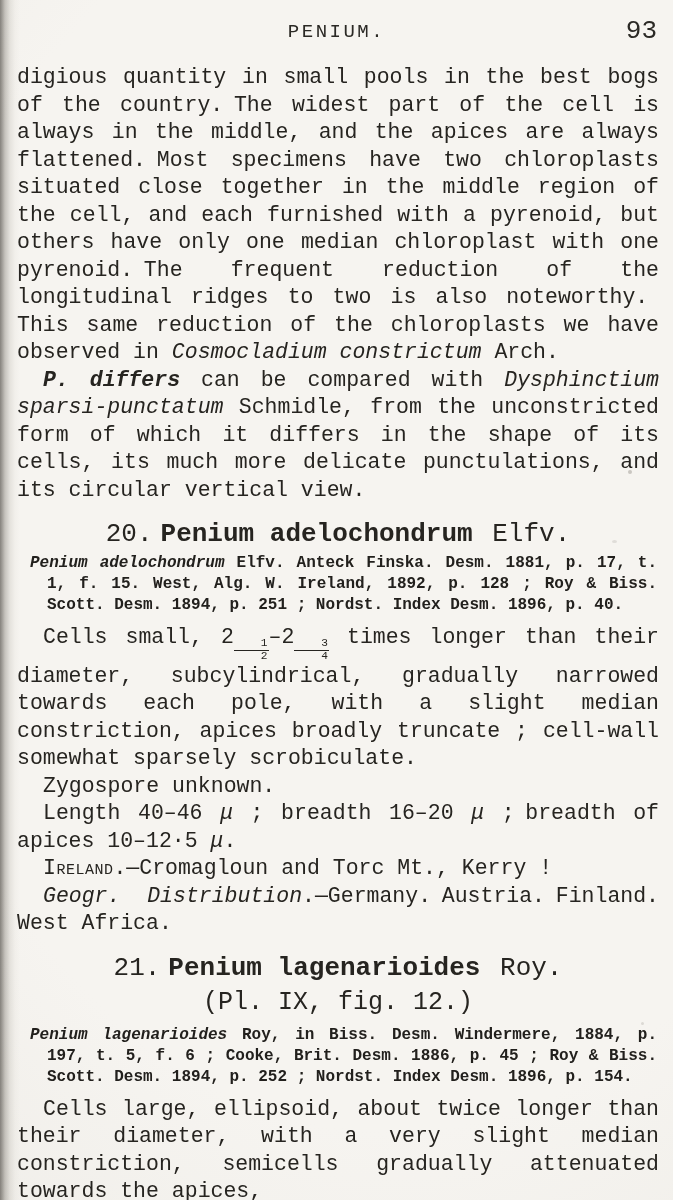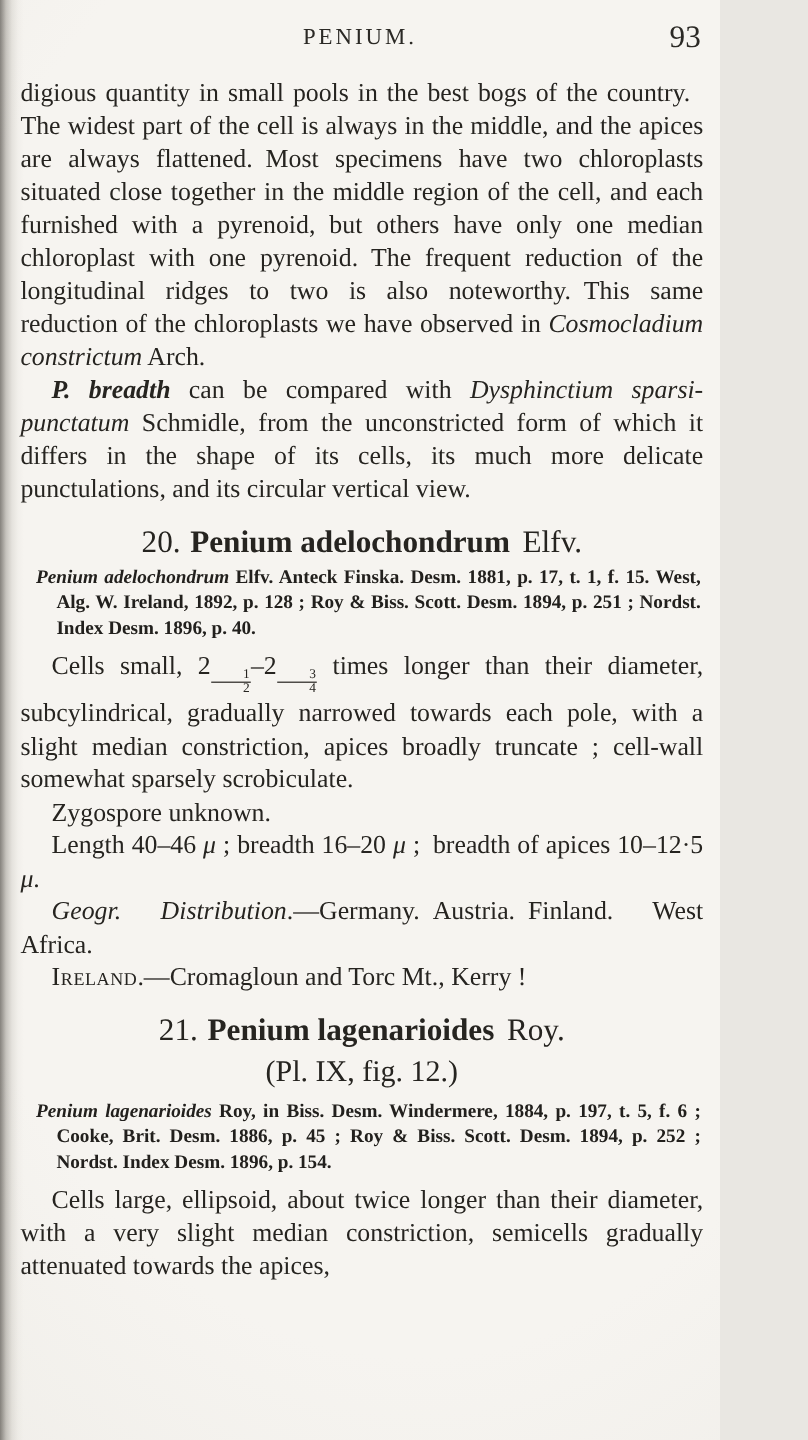--- a/index.html
+++ b/index.html
@@ -9,9 +9,10 @@
     background:#e9e7e2;
   }
   .page{
-    position:relative;width:600px;height:1200px;overflow:hidden;
+    position:relative;width:673px;height:1200px;overflow:hidden;
     background:radial-gradient(130% 95% at 58% 42%, #f6f4f0 55%, #eeece7 88%, #e8e6e0 100%);
     color:#262420;
+    font-family:Liberation Mono, monospace;
   }
   .gutter{
     position:absolute;left:0;top:0;bottom:0;width:20px;pointer-events:none;

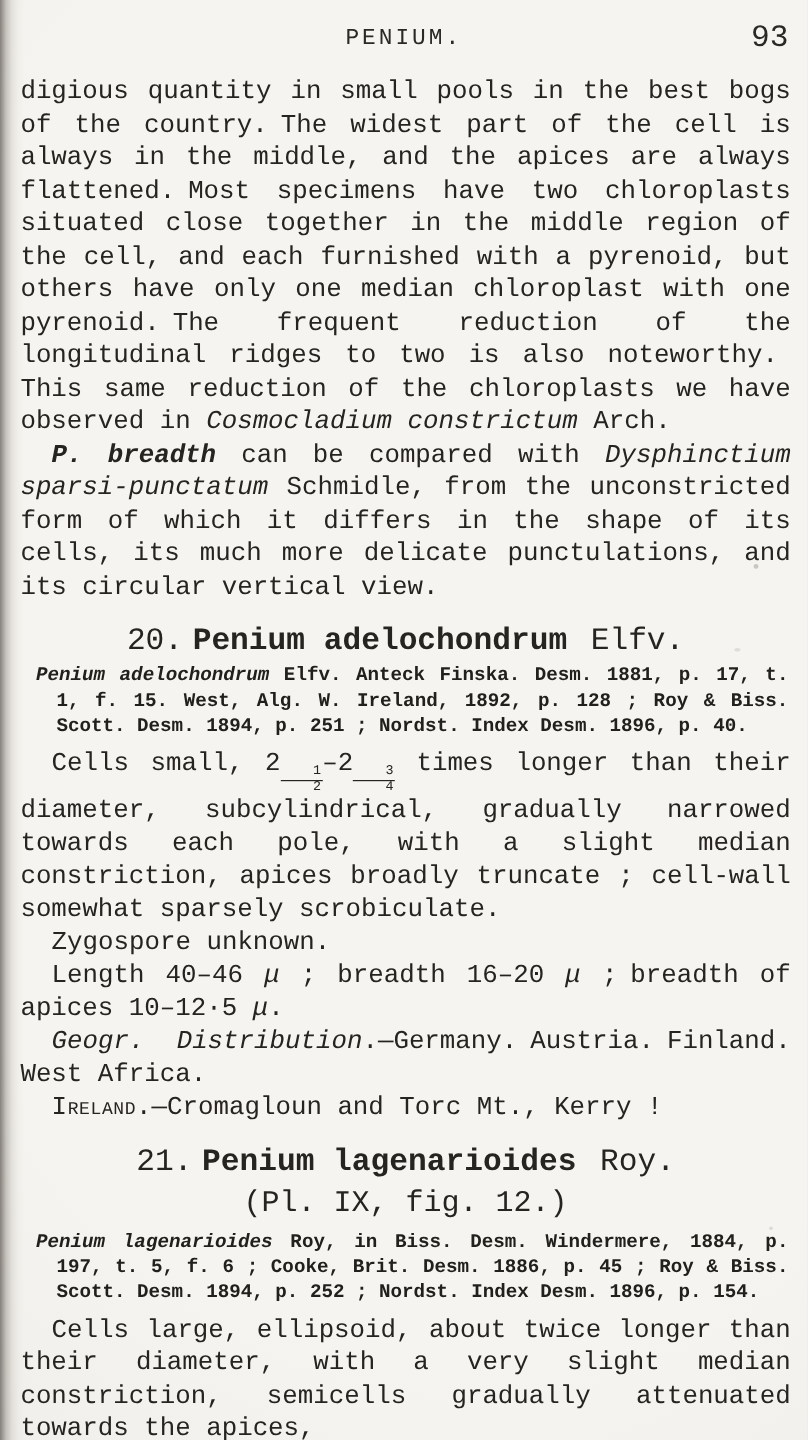--- a/index.html
+++ b/index.html
@@ -80,7 +80,7 @@
   <main class="text">
 
     <p class="body noindent"><span>digious quantity in small pools in the best bogs of the country. The widest part of the cell is always in the middle, and the apices are always flattened. Most specimens have two chloroplasts situated close together in the middle region of the cell, and each furnished with a pyrenoid, but others have only one median chloroplast with one pyrenoid. The frequent reduction of the longitudinal ridges to two is also noteworthy. This same reduction of the chloroplasts we have observed in </span><span class="it">Cosmocladium constrictum</span><span> Arch.</span></p>
-    <p class="body"><span class="it bf">P. breadth</span><span> can be compared with </span><span class="it">Dysphinctium sparsi-punctatum</span><span> Schmidle, from the unconstricted form of which it differs in the shape of its cells, its much more delicate punctulations, and its circular vertical view.</span></p>
+    <p class="body"><span class="it bf">P. differs</span><span> can be compared with </span><span class="it">Dysphinctium sparsi-punctatum</span><span> Schmidle, from the unconstricted form of which it differs in the shape of its cells, its much more delicate punctulations, and its circular vertical view.</span></p>
 
     <section>
       <h2 class="spec-head">

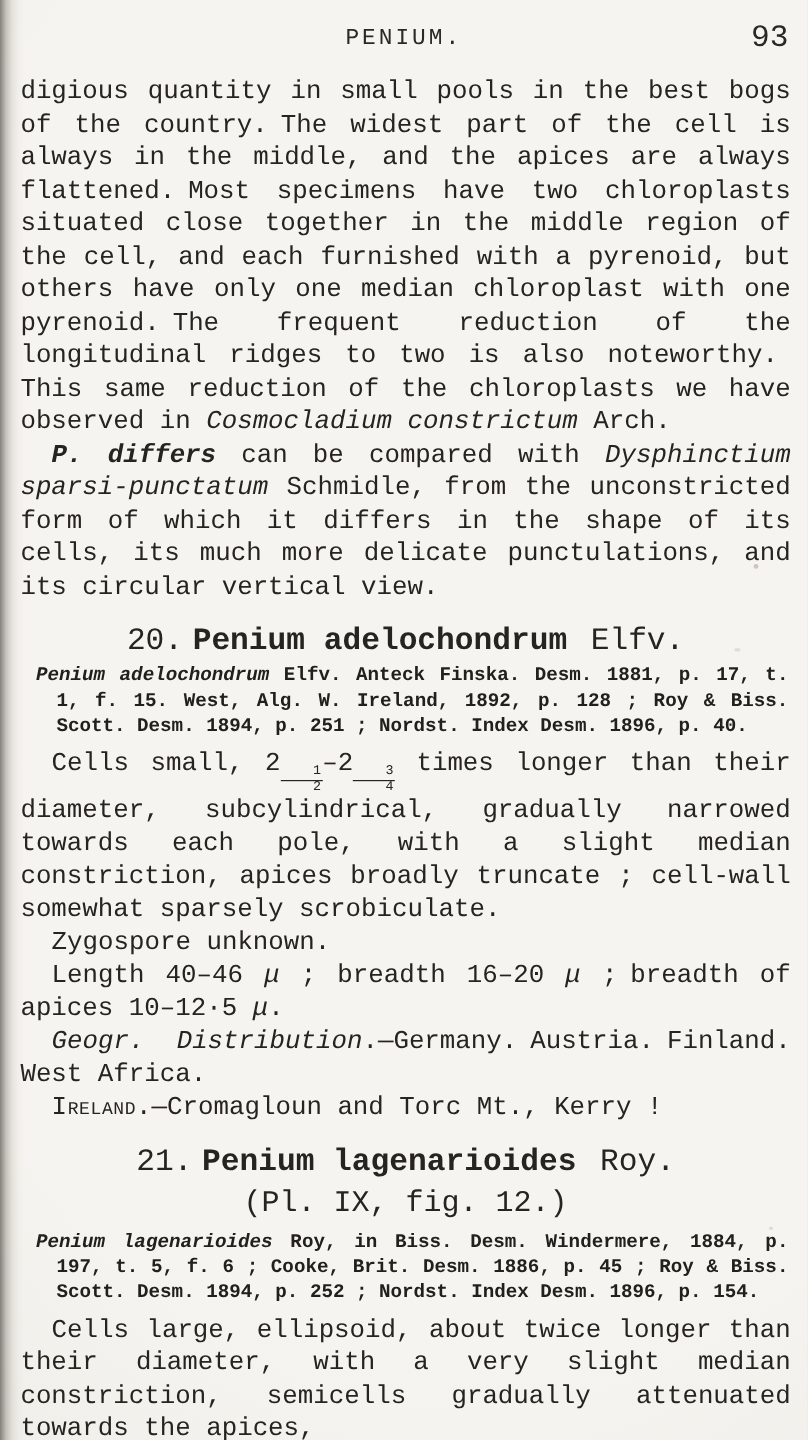--- a/index.html
+++ b/index.html
@@ -97,8 +97,8 @@
           </span><span> times longer than their diameter, subcylindrical, gradually narrowed towards each pole, with a slight median constriction, apices broadly truncate&nbsp;; cell-wall somewhat sparsely scrobiculate.</span></p>
       <p class="body"><span>Zygospore unknown.</span></p>
       <p class="body"><span>Length 40–46 </span><span class="it">μ</span><span>&nbsp;; breadth 16–20 </span><span class="it">μ</span><span>&nbsp;; breadth of apices 10–12·5 </span><span class="it">μ</span><span>.</span></p>
+      <p class="body"><span class="sc">Ireland</span><span>.—Cromagloun and Torc Mt., Kerry&nbsp;!</span></p>
       <p class="body"><span class="it">Geogr. Distribution</span><span>.—Germany. Austria. Finland. West Africa.</span></p>
-      <p class="body"><span class="sc">Ireland</span><span>.—Cromagloun and Torc Mt., Kerry&nbsp;!</span></p>
     </section>
 
     <section>

